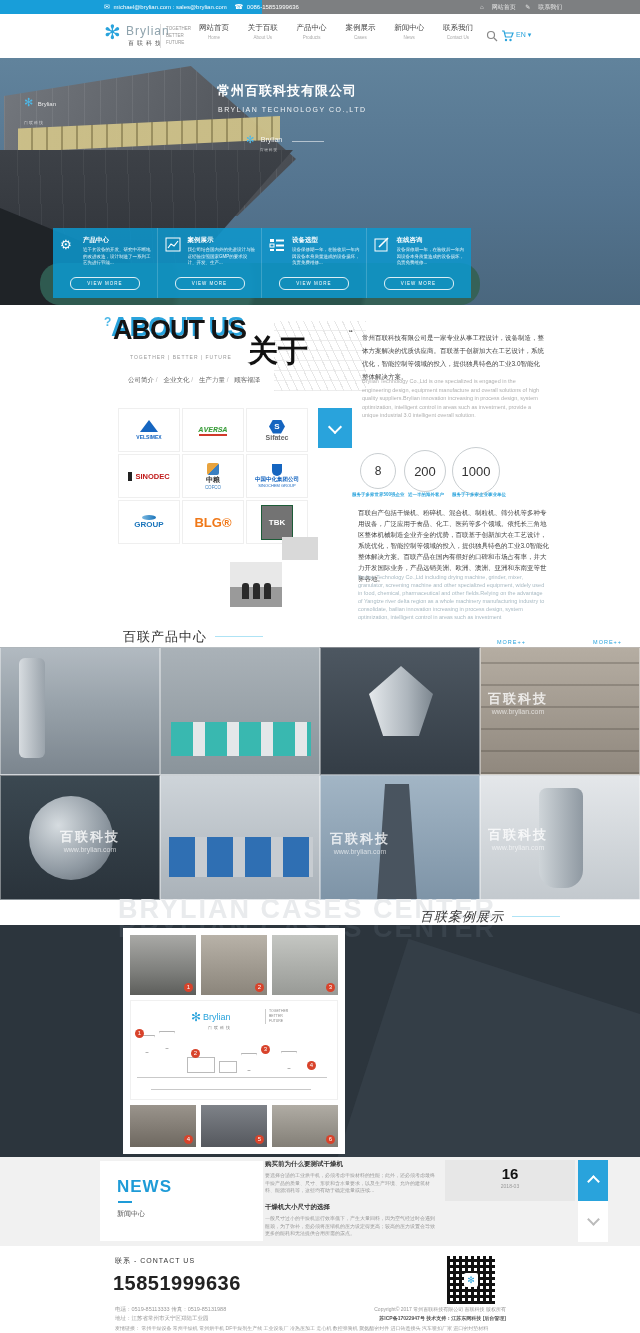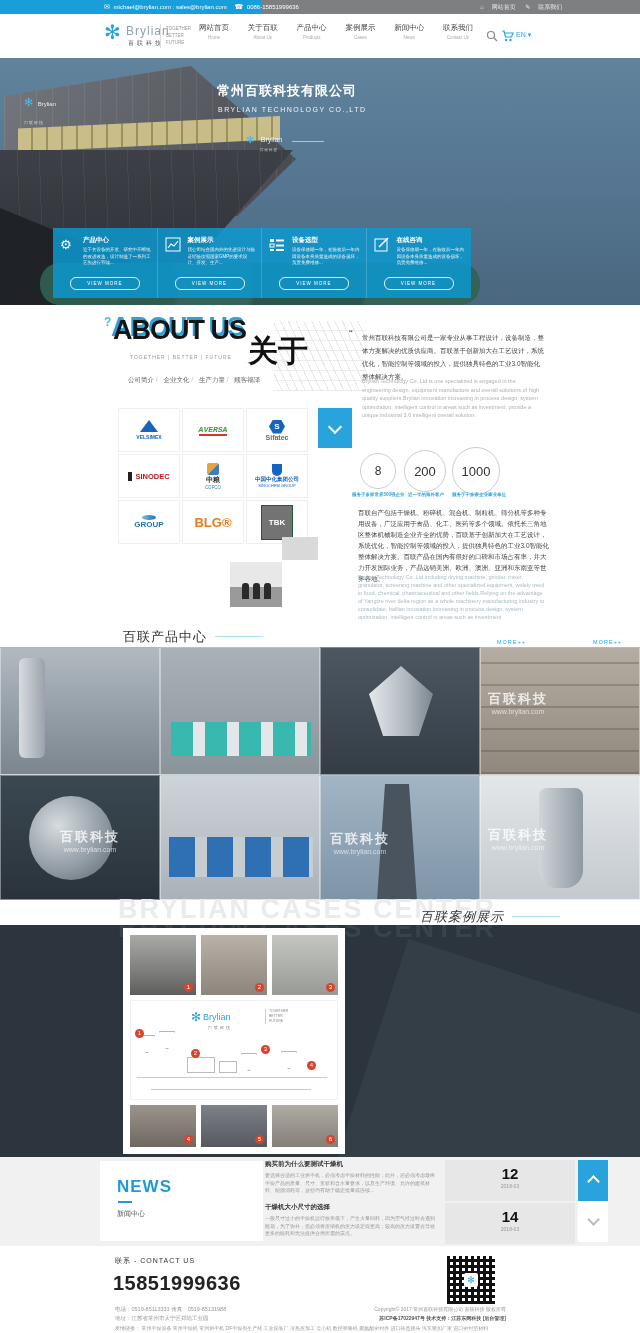--- a/index.html
+++ b/index.html
@@ -540,7 +540,7 @@
       <div class="d">要选择合适的工业烘干机，必须考虑干燥材料的性能；此外，还必须考虑最终干燥产品的质量、尺寸、形状和含水量要求，以及生产环境、允许的建筑材料、能源消耗等，这些均有助于确定批量或连续...</div>
     </div>
     <div class="ndate" style="top:3px;">
-      <div class="day">12</div>
+      <div class="day">16</div>
       <div class="ym">2018-03</div>
     </div>
     <div class="nitem" style="top:46px;">

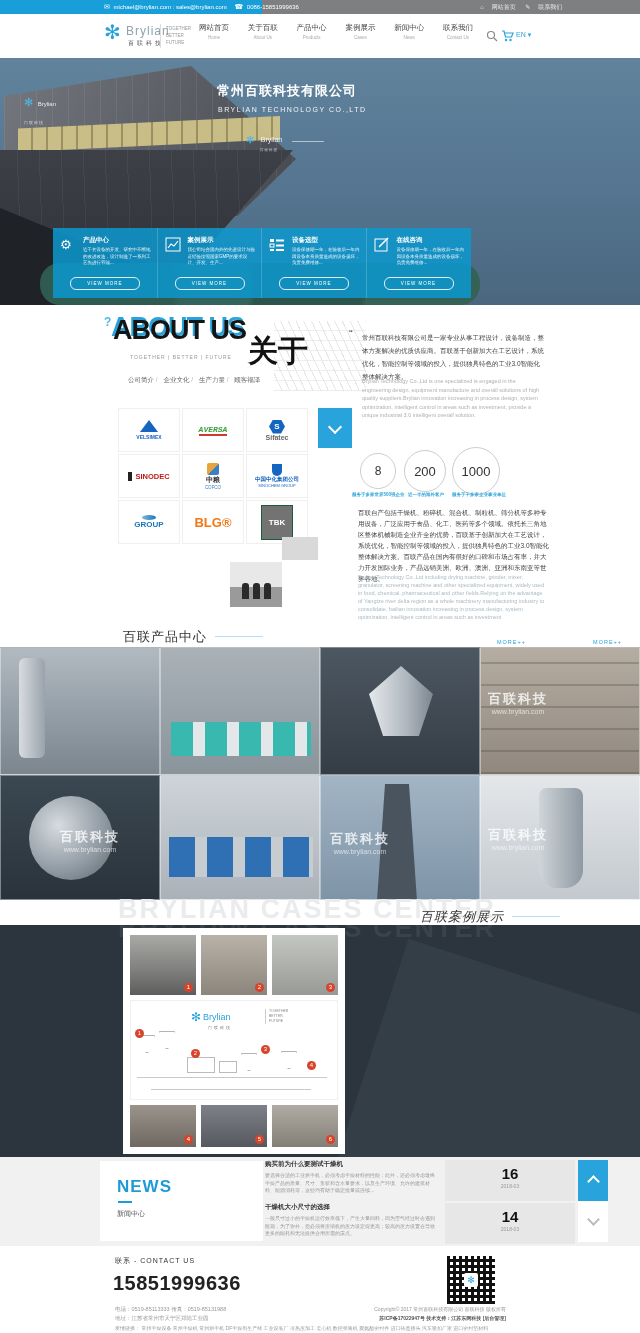--- a/index.html
+++ b/index.html
@@ -547,10 +547,6 @@
       <div class="t">干燥机大小尺寸的选择</div>
       <div class="d">一般尺寸过小的干燥机运行效率低下，产生大量回料，因为空气经过时会遇到瓶颈，为了弥补，您必须将压缩机的压力设定得更高；较高的压力设置会导致更多的能耗和无法提供合用所需的露点。</div>
     </div>
-    <div class="ndate" style="top:46px;">
-      <div class="day">14</div>
-      <div class="ym">2018-03</div>
-    </div>
     <div class="arr arr-up">
         <i></i>
       </div>

